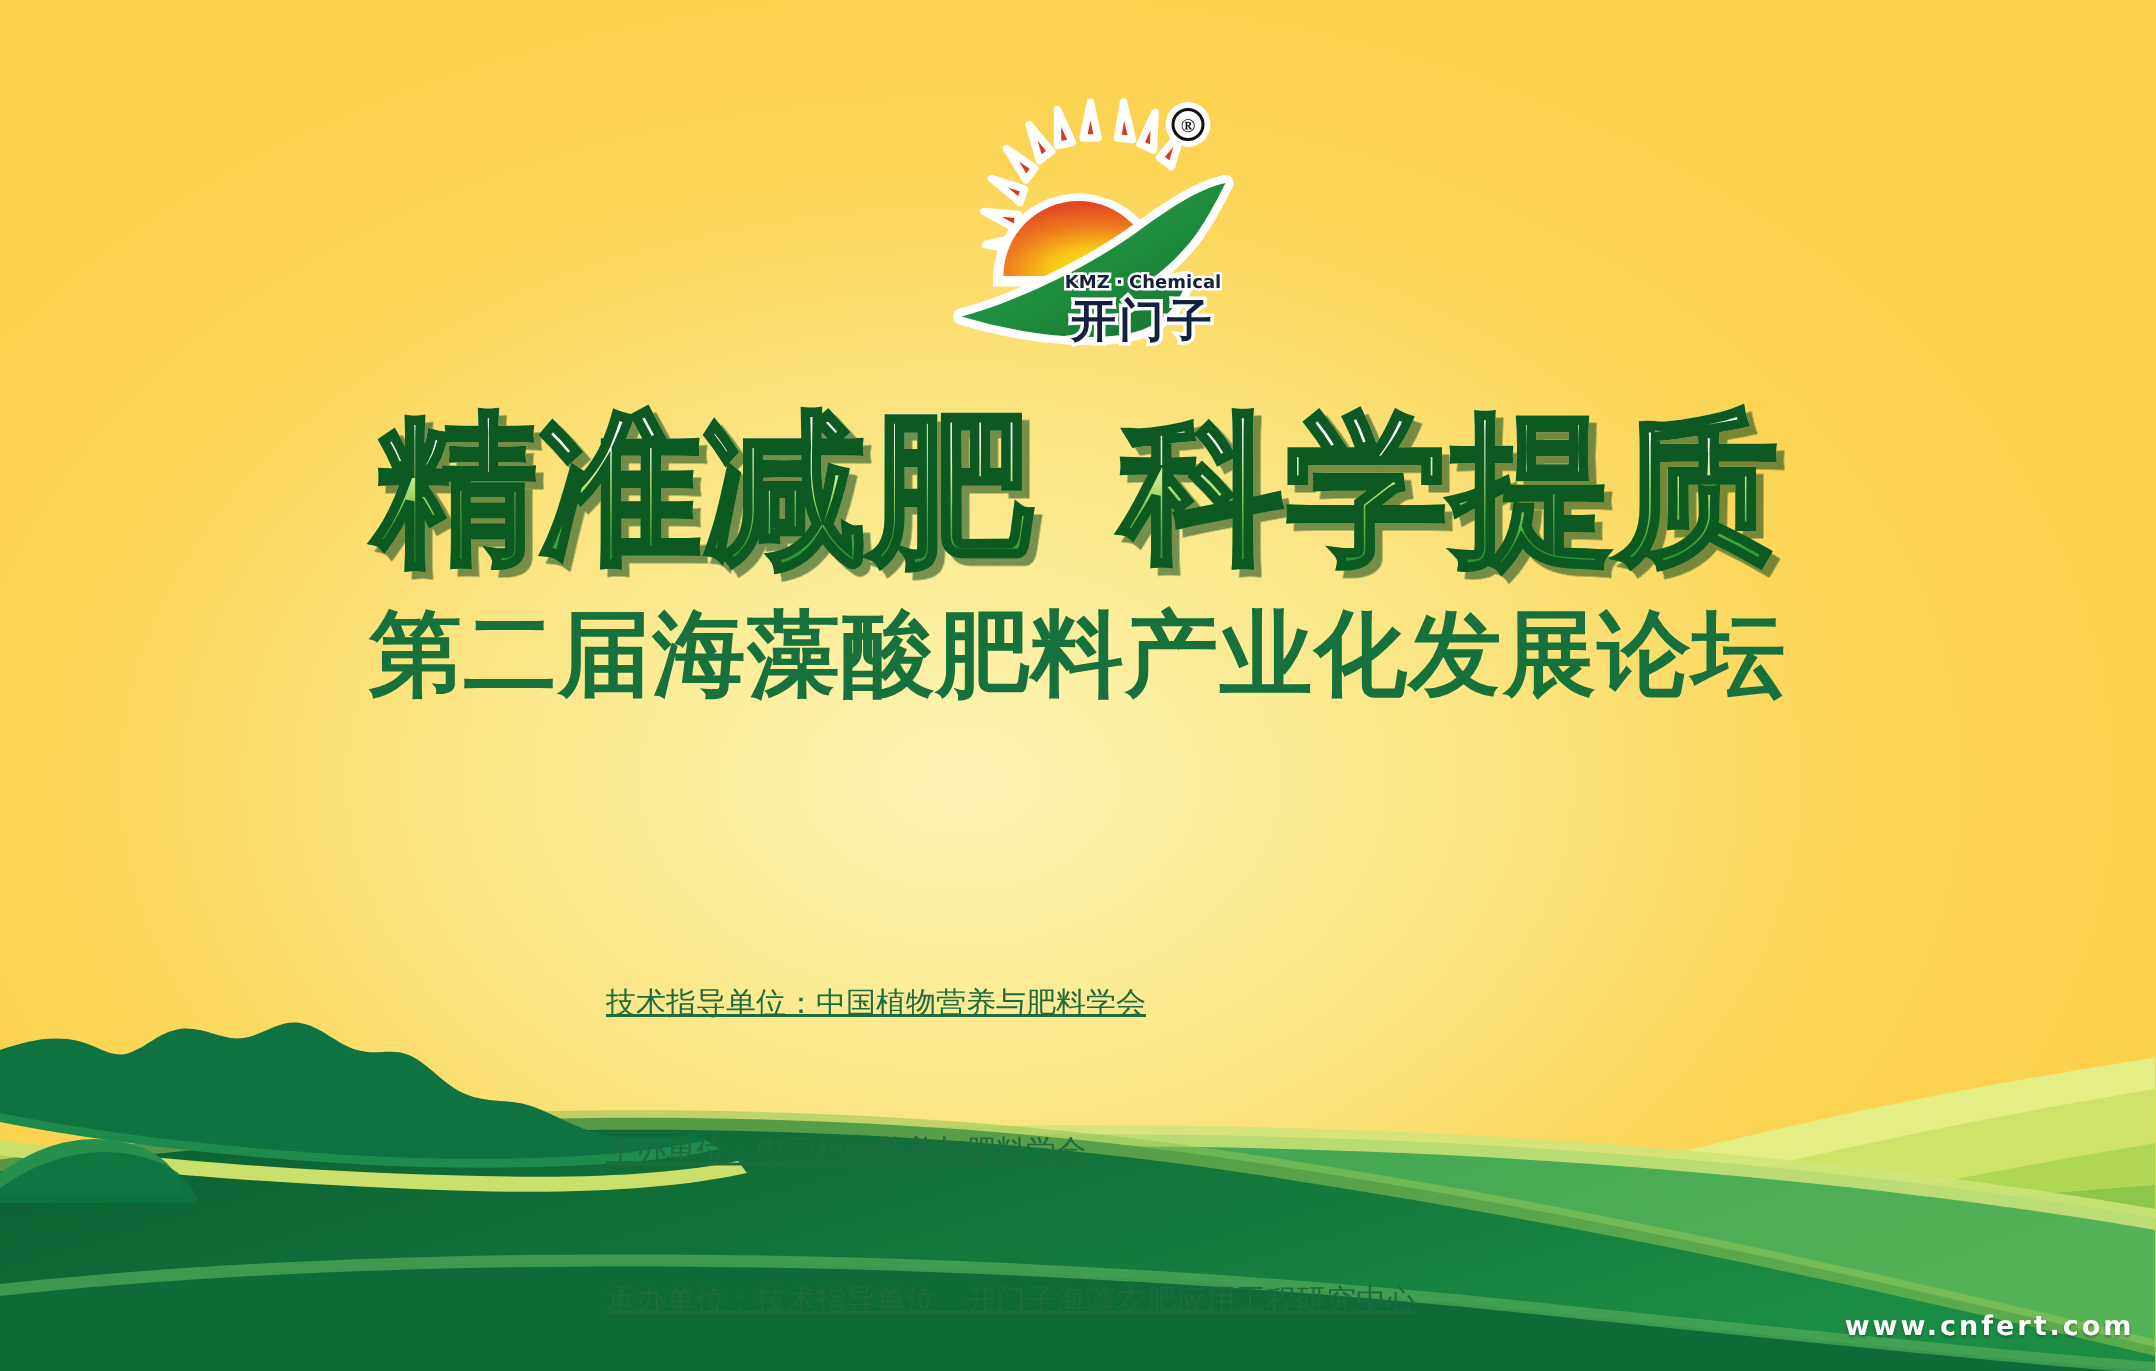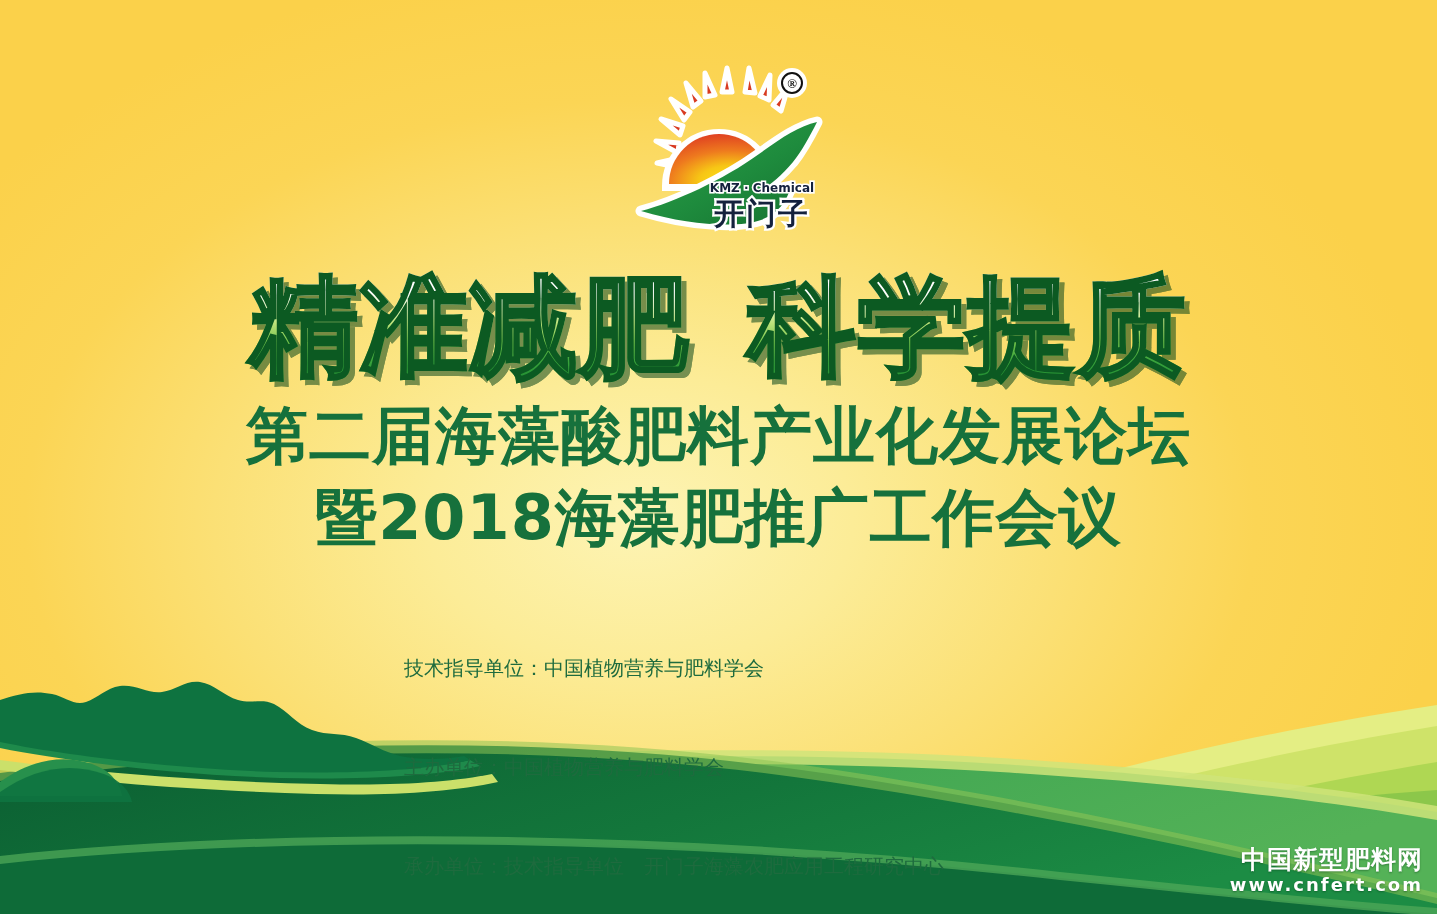--- a/index.html
+++ b/index.html
@@ -215,7 +215,6 @@
   <div class="headline">精准减肥  科学提质</div>
 
   <div class="sub1">第二届海藻酸肥料产业化发展论坛</div>
-  <div class="sub2">暨2018海藻肥推广工作会议</div>
 
   <div class="details">
     <div>技术指导单位：中国植物营养与肥料学会</div>

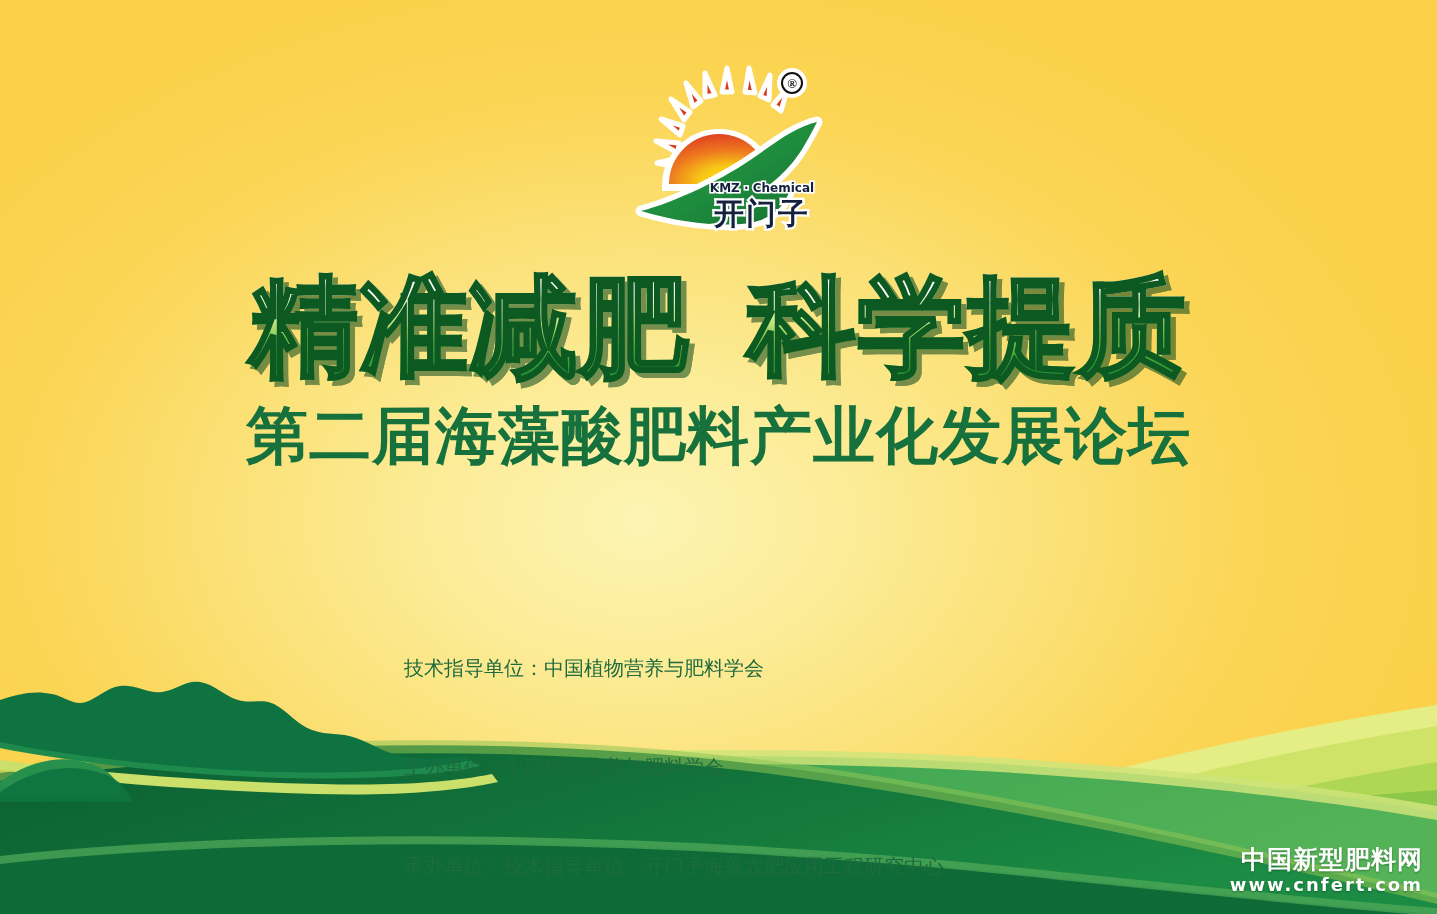--- a/index.html
+++ b/index.html
@@ -65,7 +65,7 @@
     color:#1E6B3E;
     white-space:pre;
   }
-  .details div{margin:0;padding:0;}
+  .details div{margin:0;padding:0;text-decoration:underline;}
 
   
   .watermark{

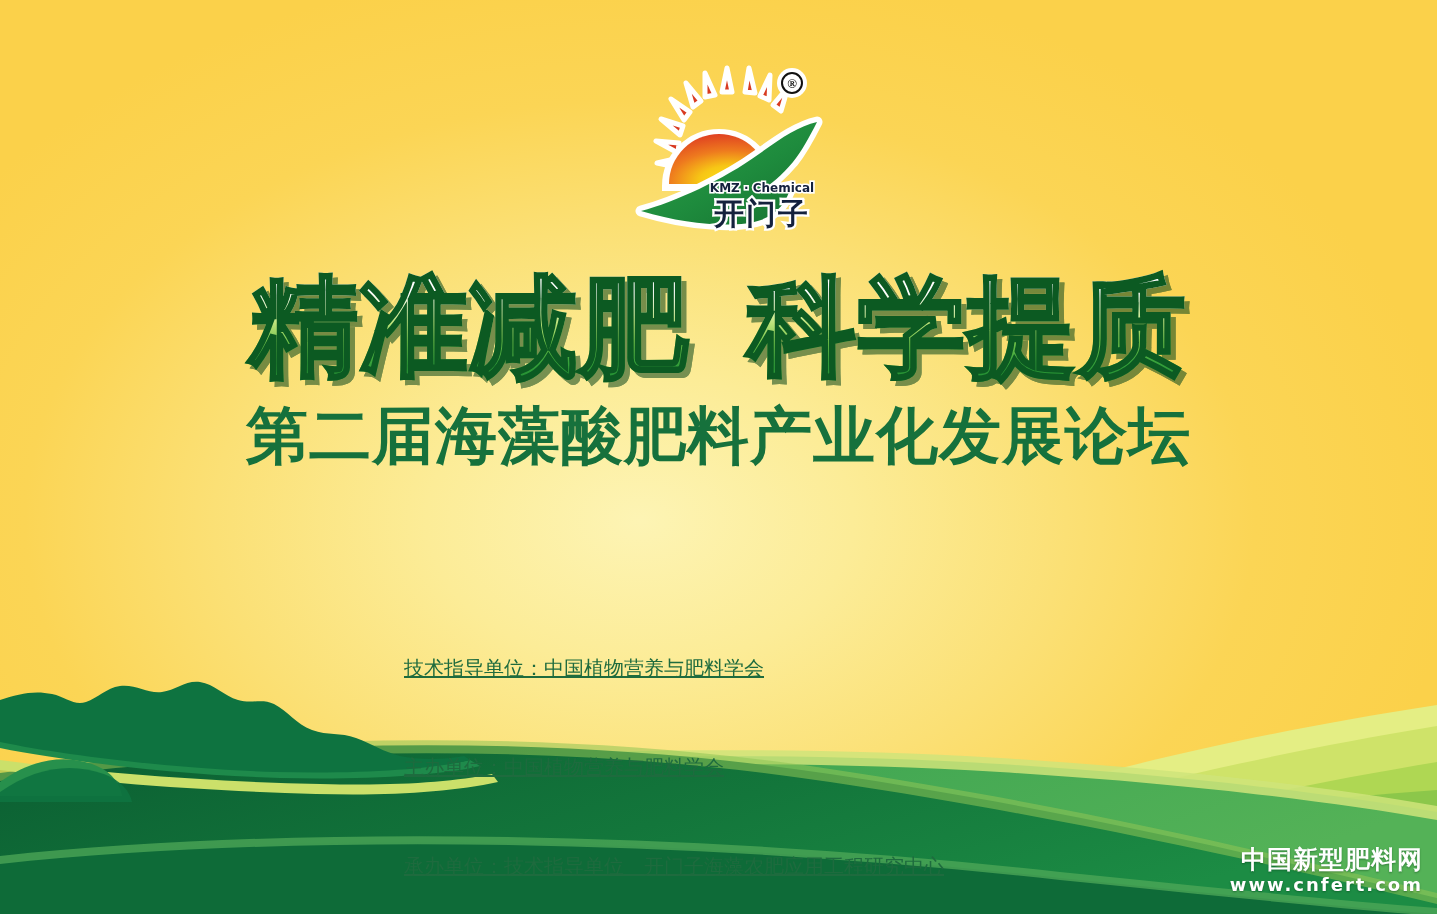--- a/index.html
+++ b/index.html
@@ -225,7 +225,6 @@
   </div>
 
   <div class="watermark">
-    <div class="wm-cn">中国新型肥料网</div>
     <div class="wm-url">www.cnfert.com</div>
   </div>
 

